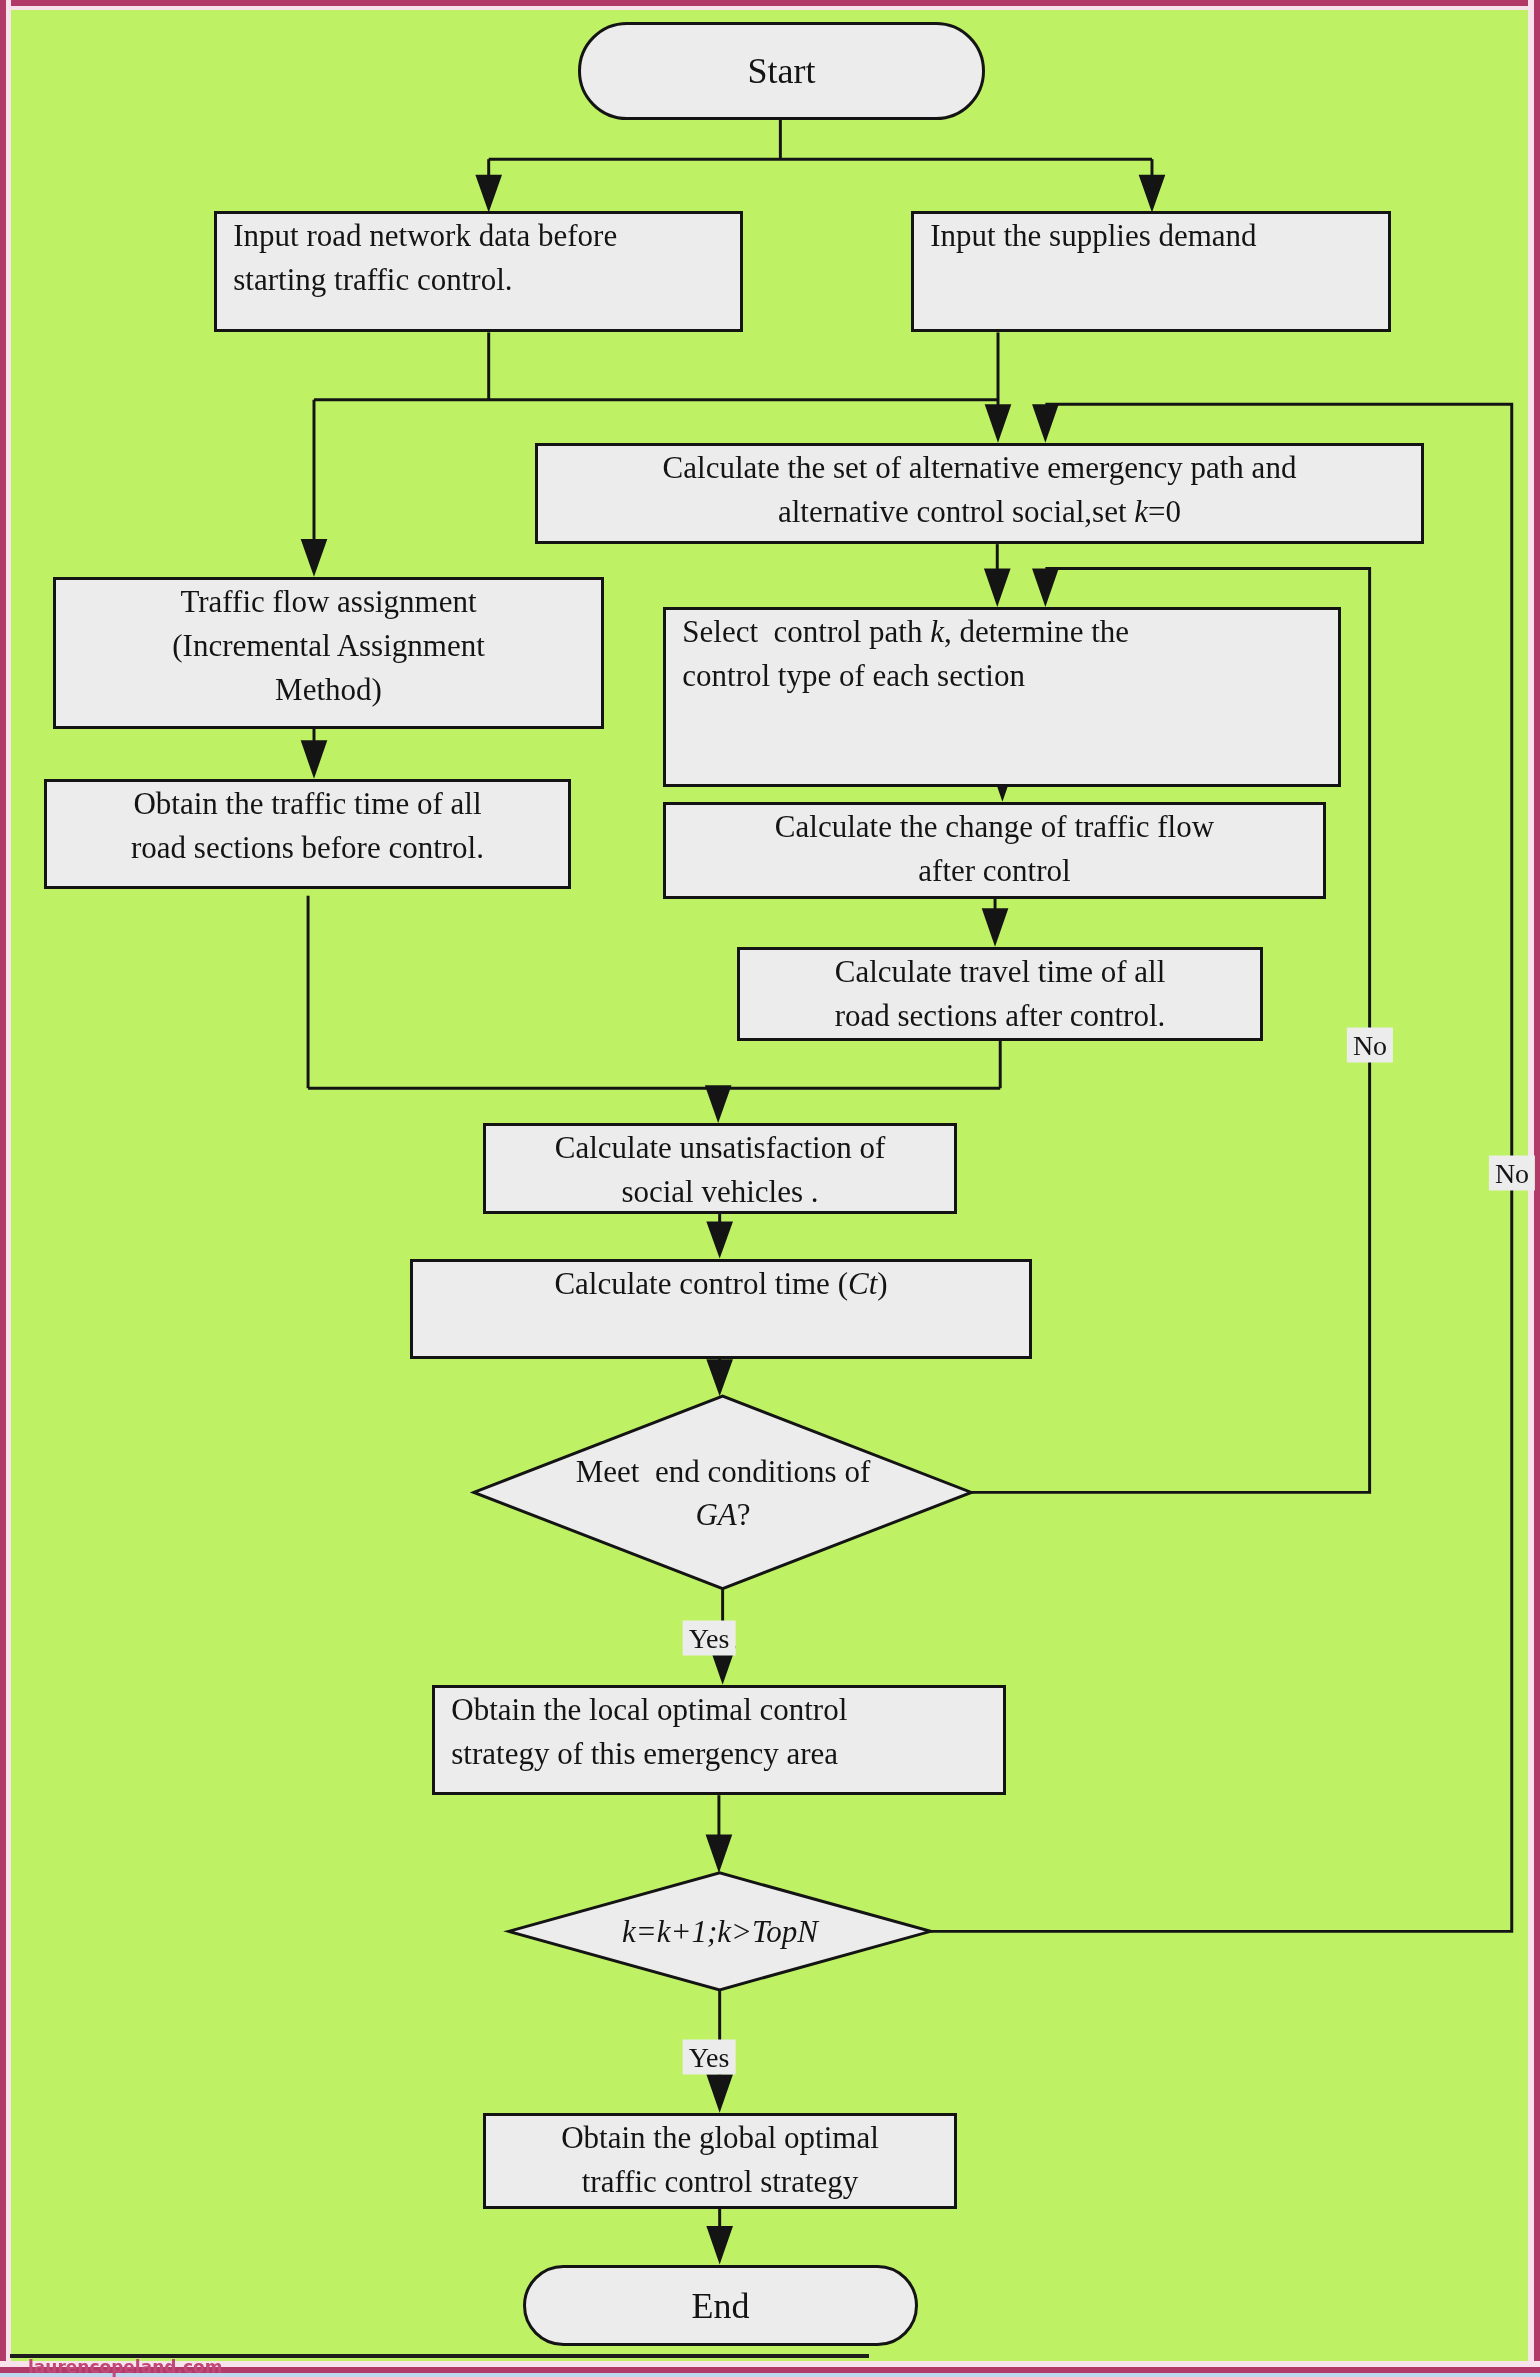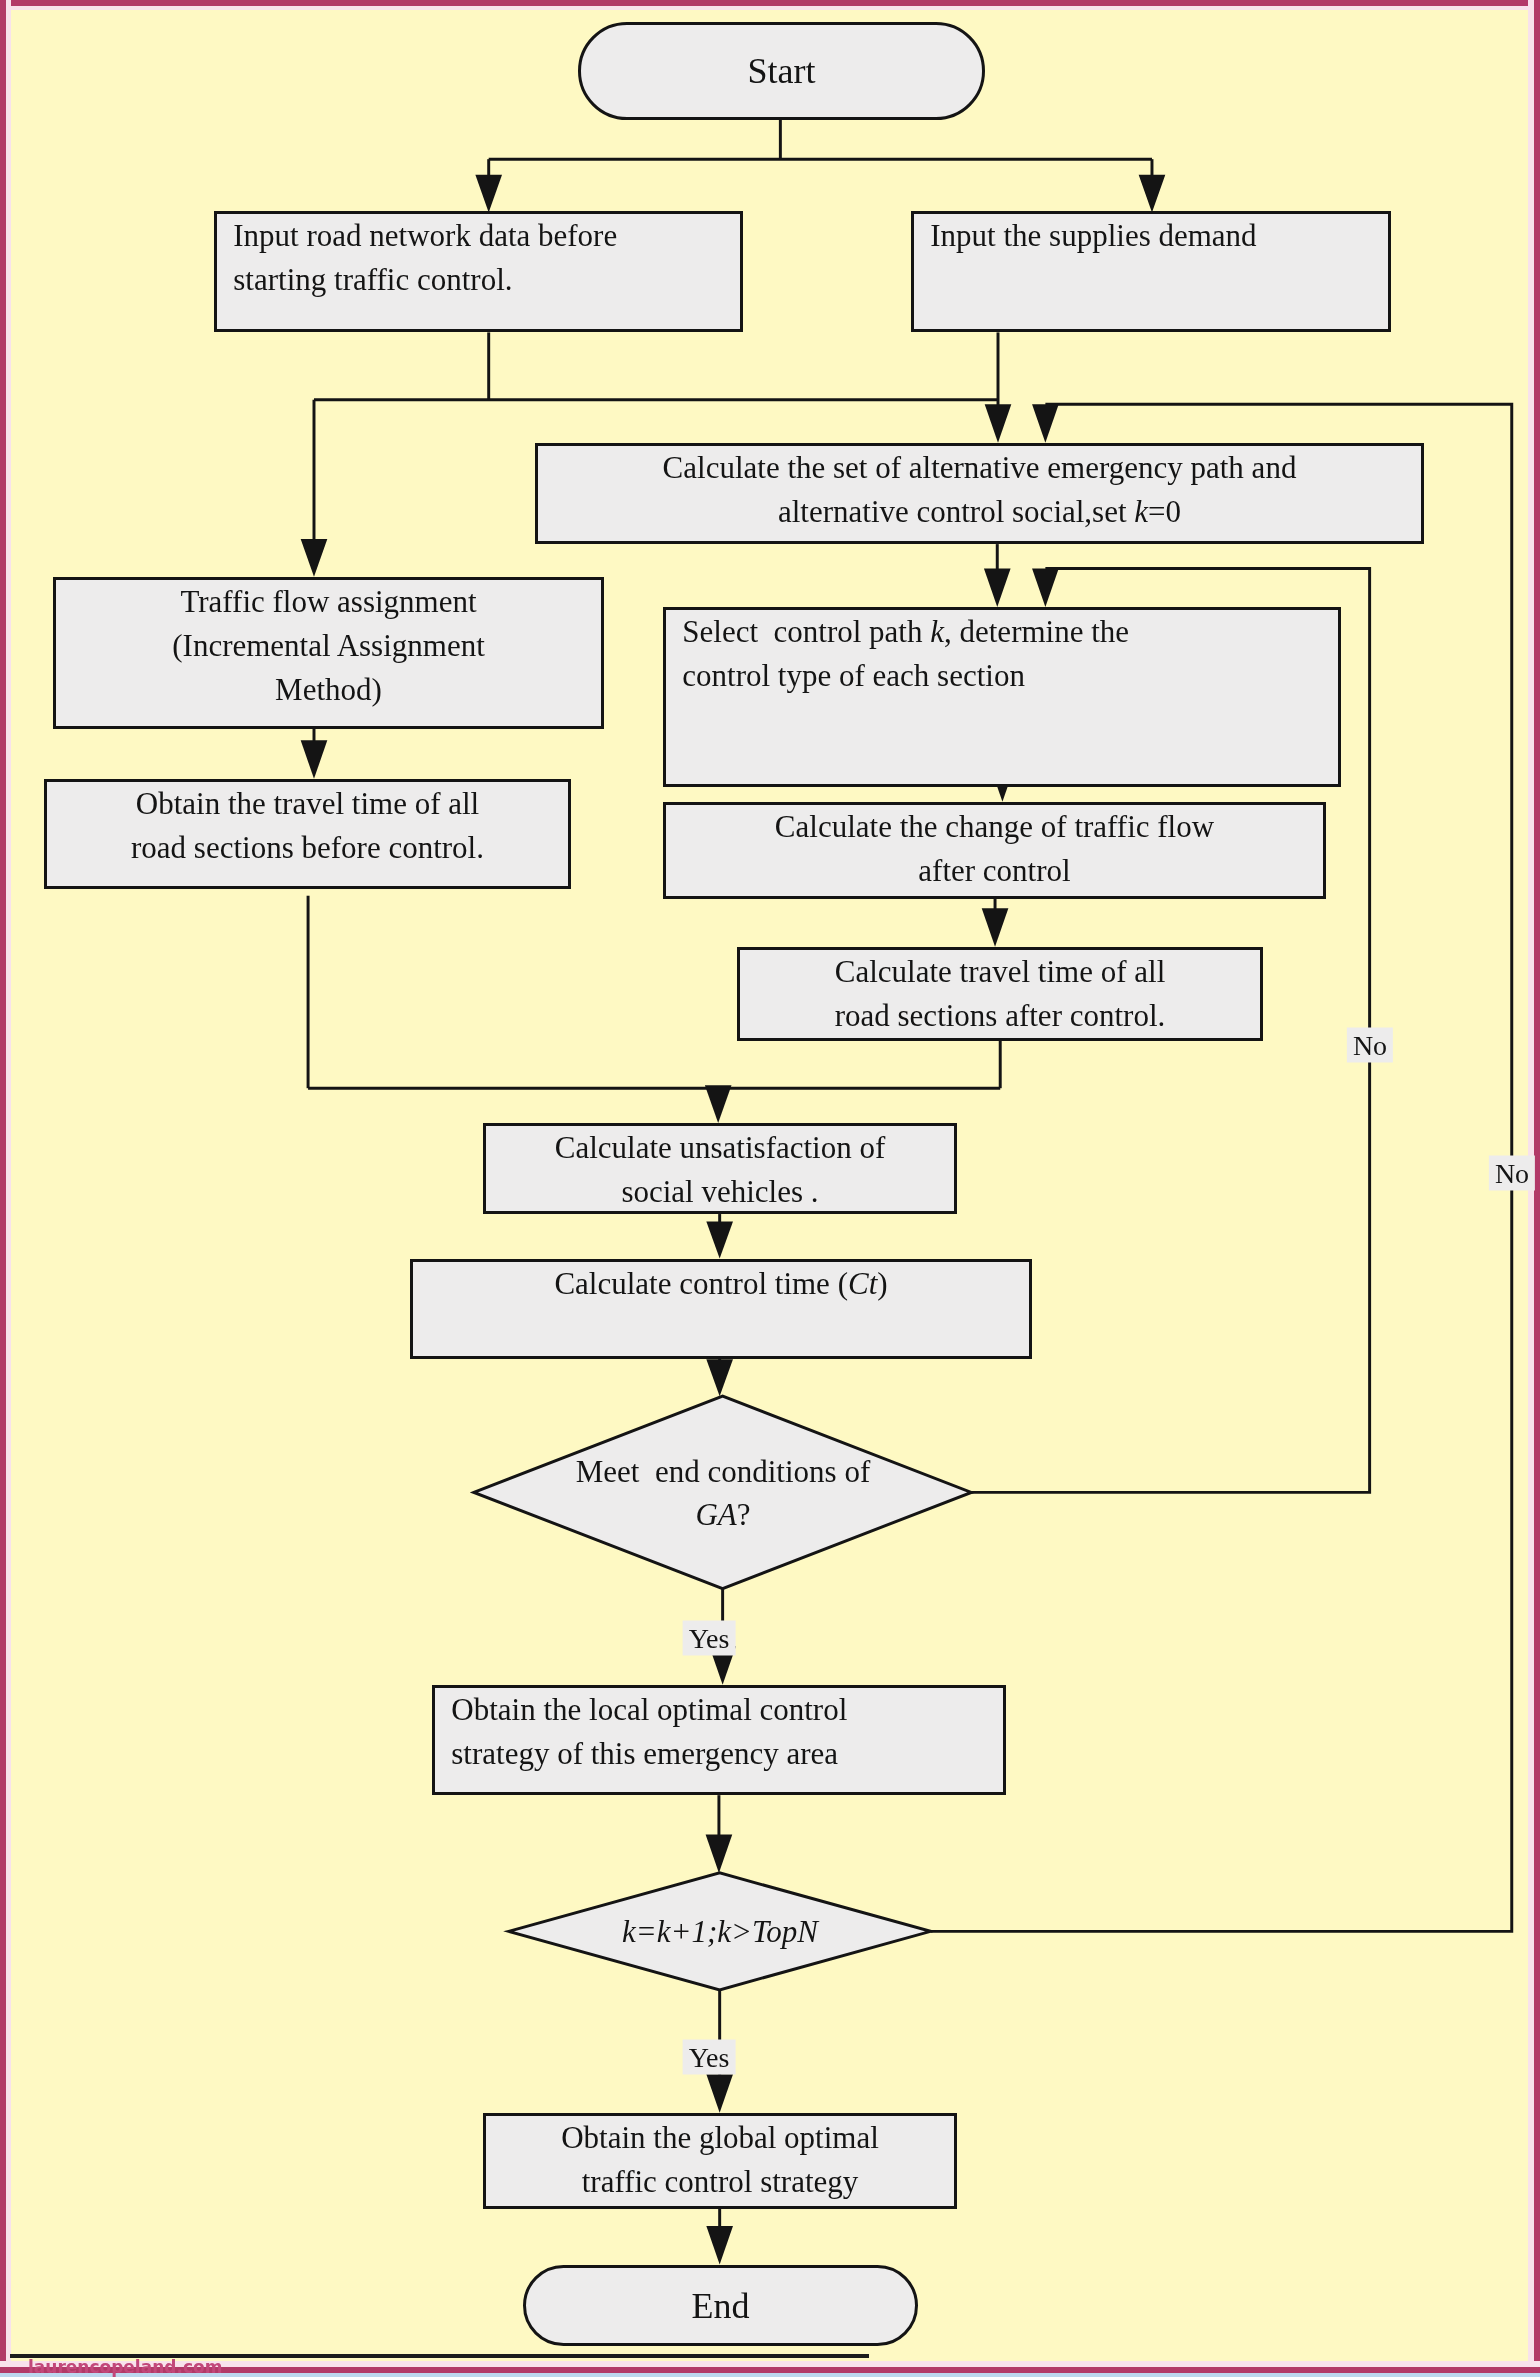--- a/index.html
+++ b/index.html
@@ -51,7 +51,7 @@
 </head>
 <body>
 
-<div id="canvas" style="background: #fef9c3;">
+<div id="canvas" style="background: #bef264;">
 
   <svg id="wires" width="1540" height="2377" viewBox="0 0 2080 3211">
 

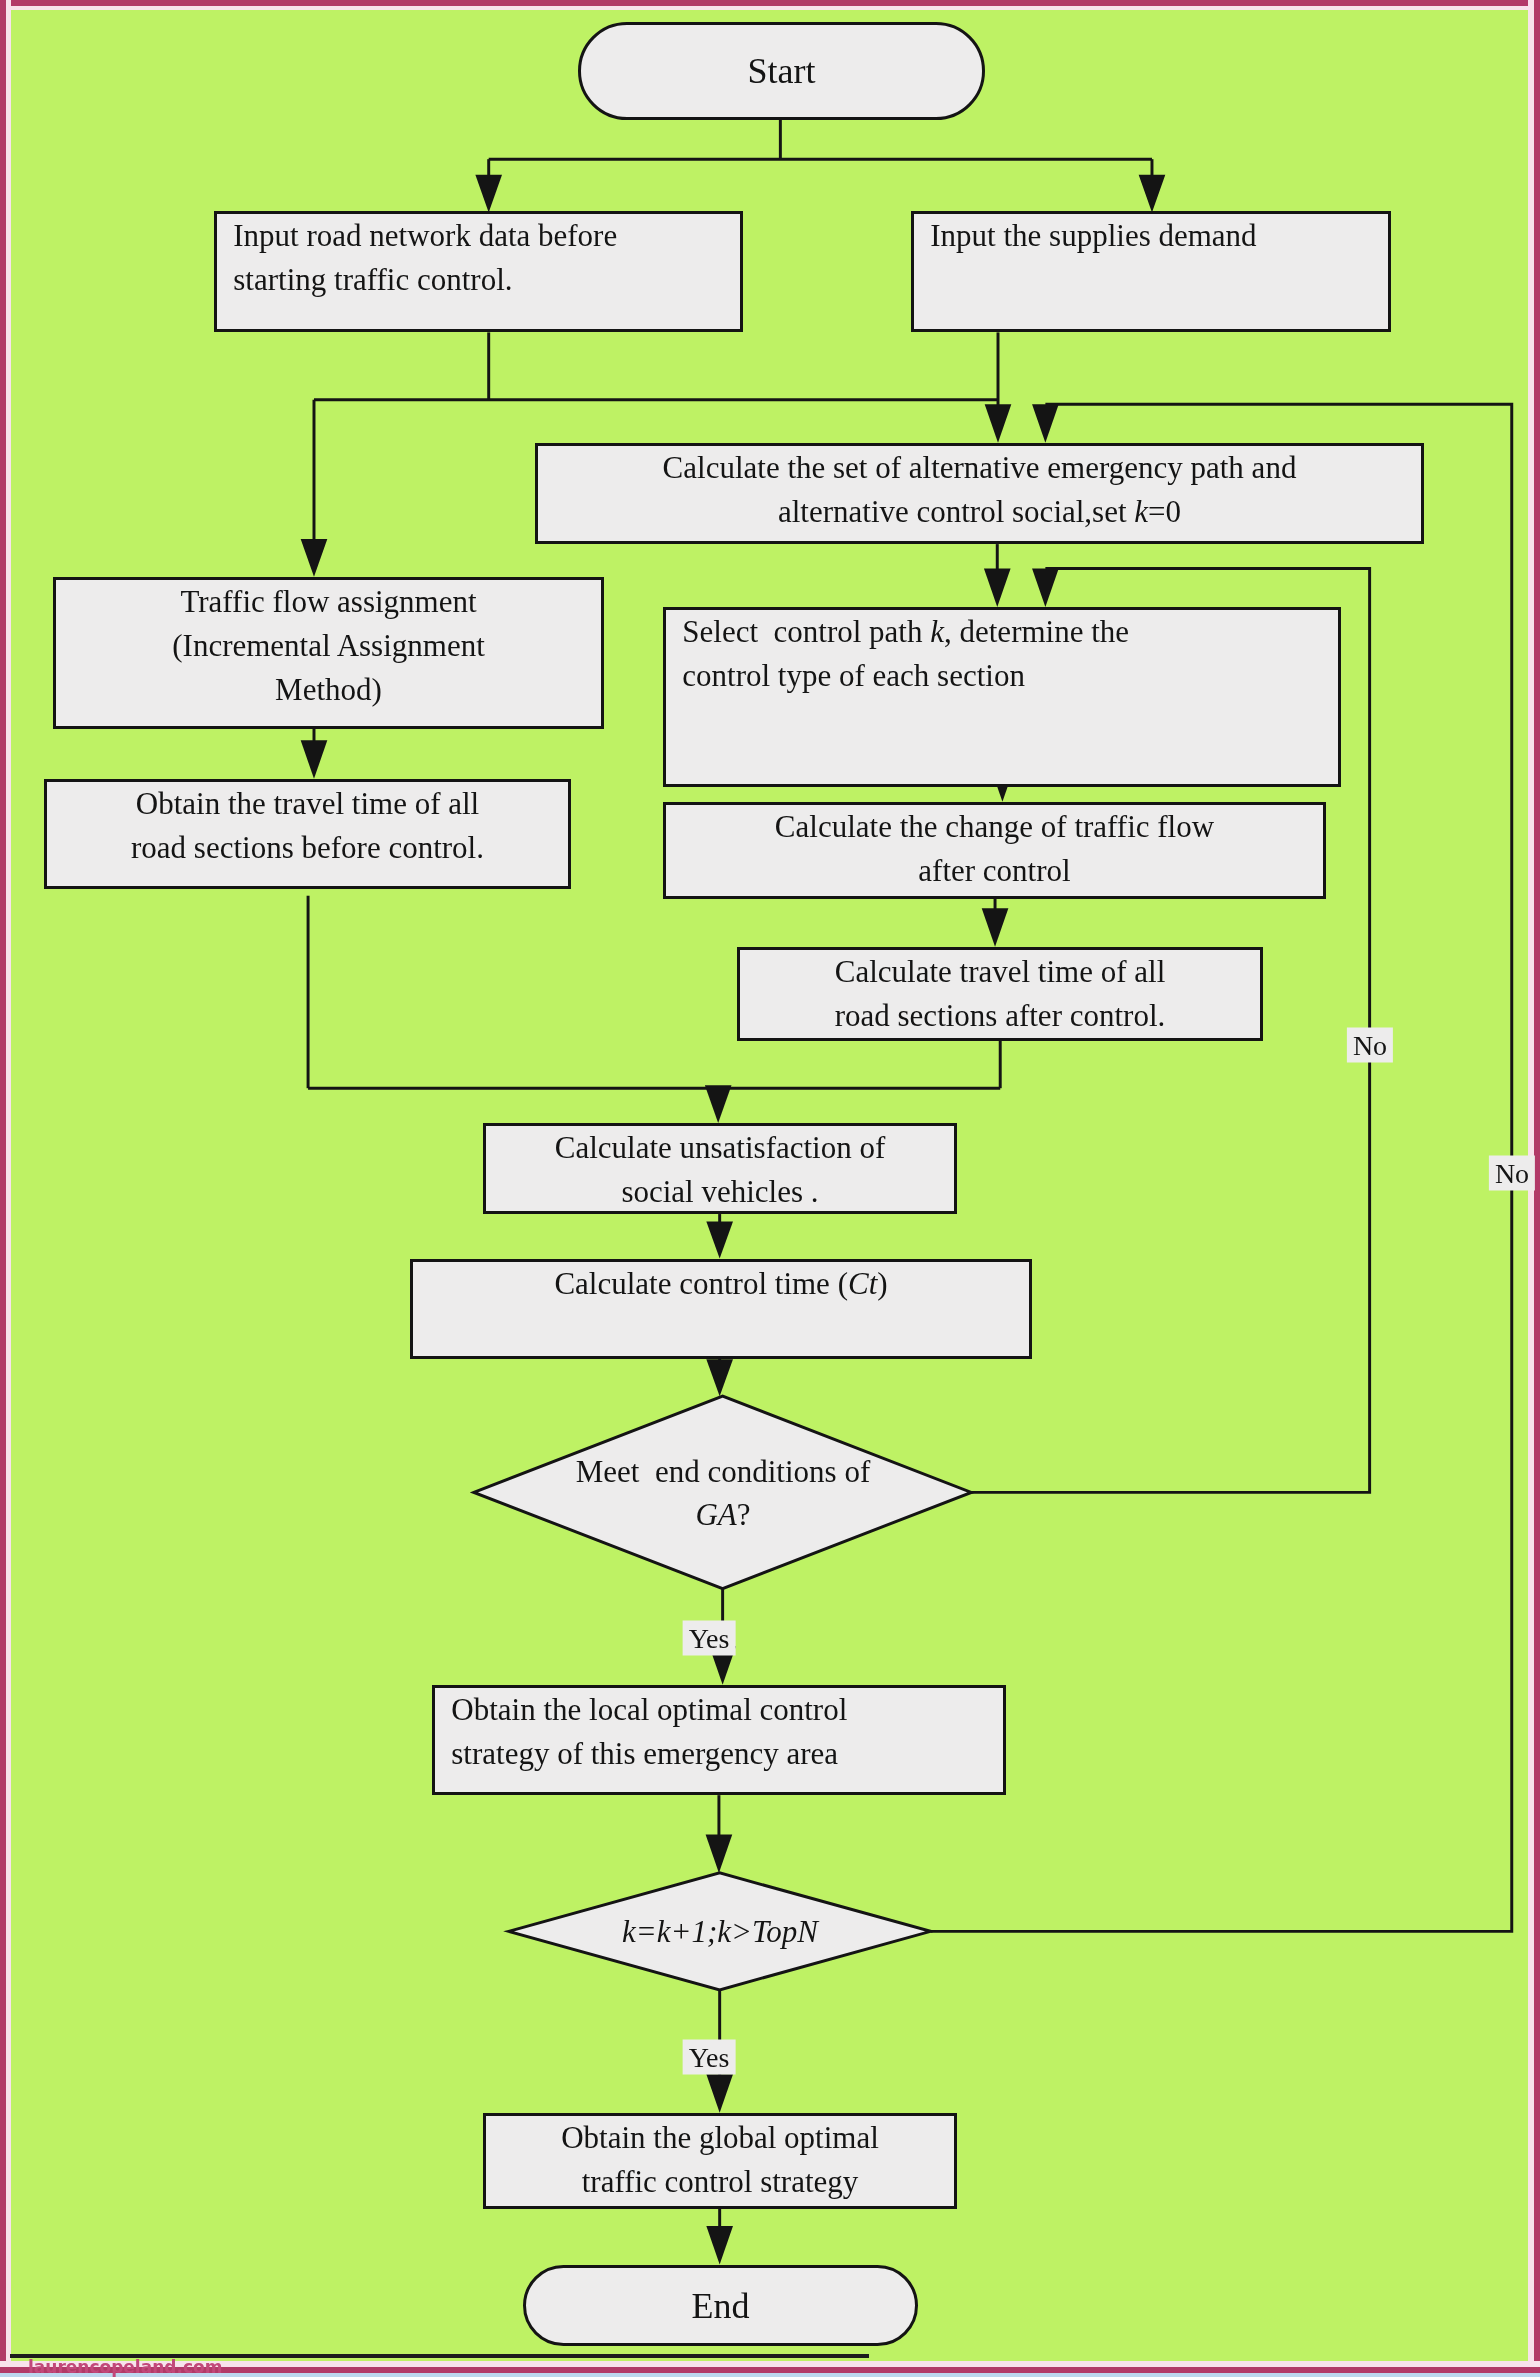--- a/index.html
+++ b/index.html
@@ -157,7 +157,7 @@
 
   <div class="node rect" style="left:44px;top:779px;width:527px;height:110px;">
     <div class="box-text align-center">
-      <div class="line"><span>Obtain the travel time of all</span></div>
+      <div class="line"><span>Obtain the traffic time of all</span></div>
       <div class="line"><span>road sections before control.</span></div>
     </div>
   </div>

